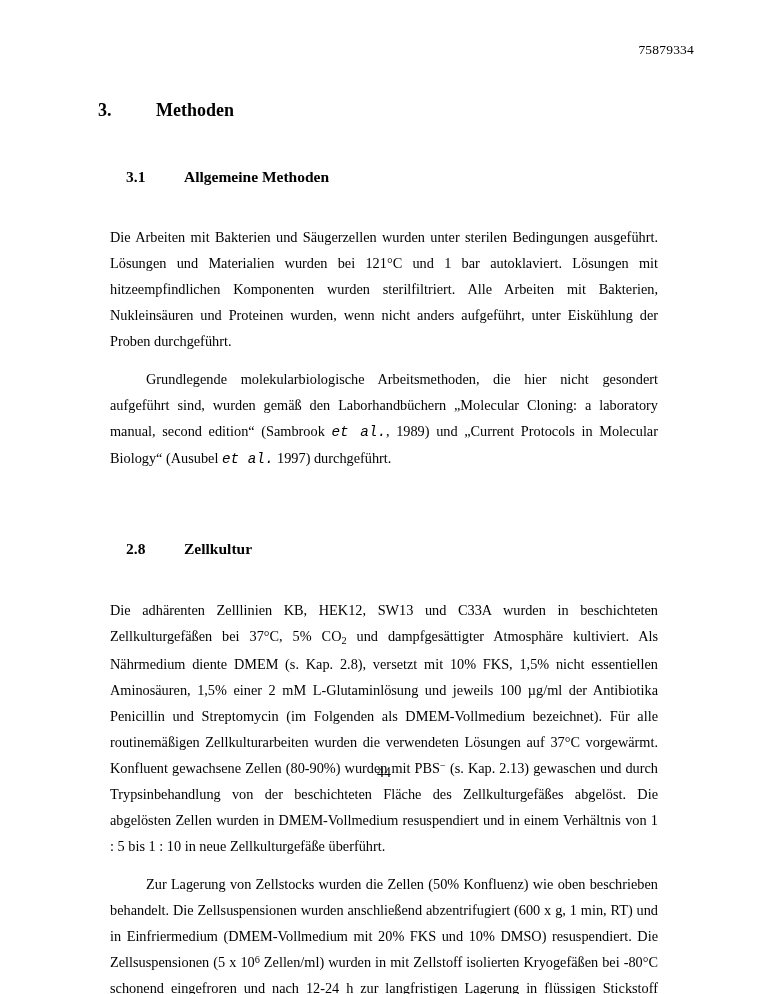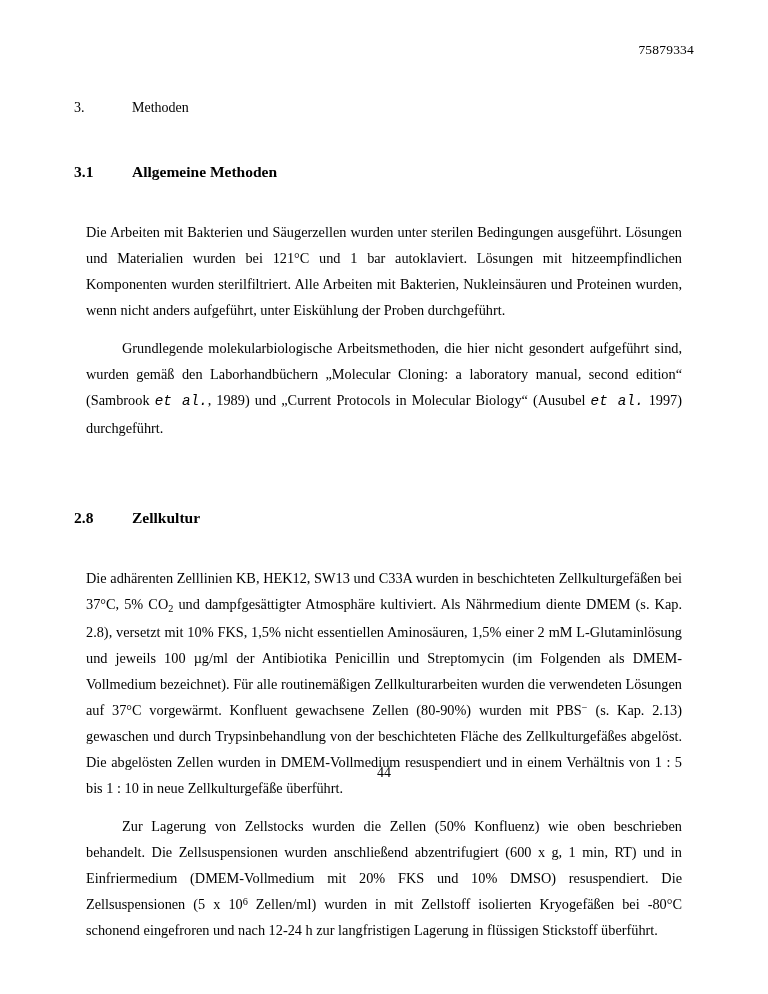--- a/index.html
+++ b/index.html
@@ -20,7 +20,7 @@
     width: 768px;
     height: 827px;
     box-sizing: border-box;
-    padding: 0 74px;
+    padding: 0 98px;
   }
   .header-number {
     position: absolute;

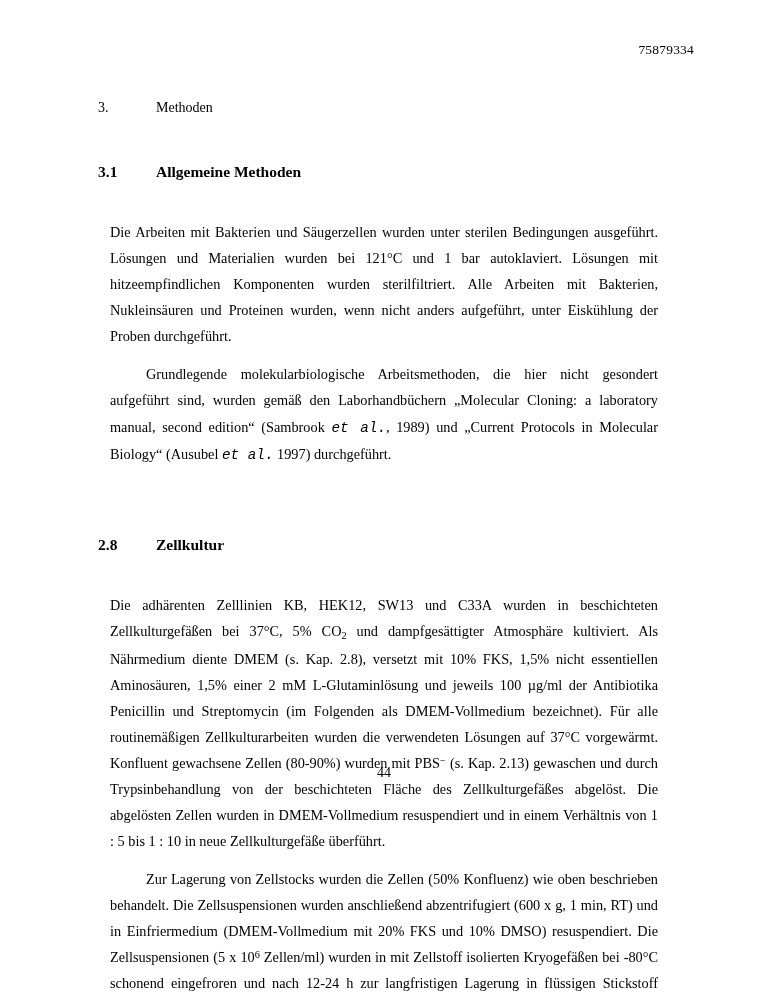--- a/index.html
+++ b/index.html
@@ -33,8 +33,8 @@
     padding-top: 100px;
   }
   h1.chapter-title {
-    font-size: 14px;
-    font-weight: normal;
+    font-size: 18px;
+    font-weight: bold;
     margin: 0 0 0 0;
     line-height: 1.2;
   }

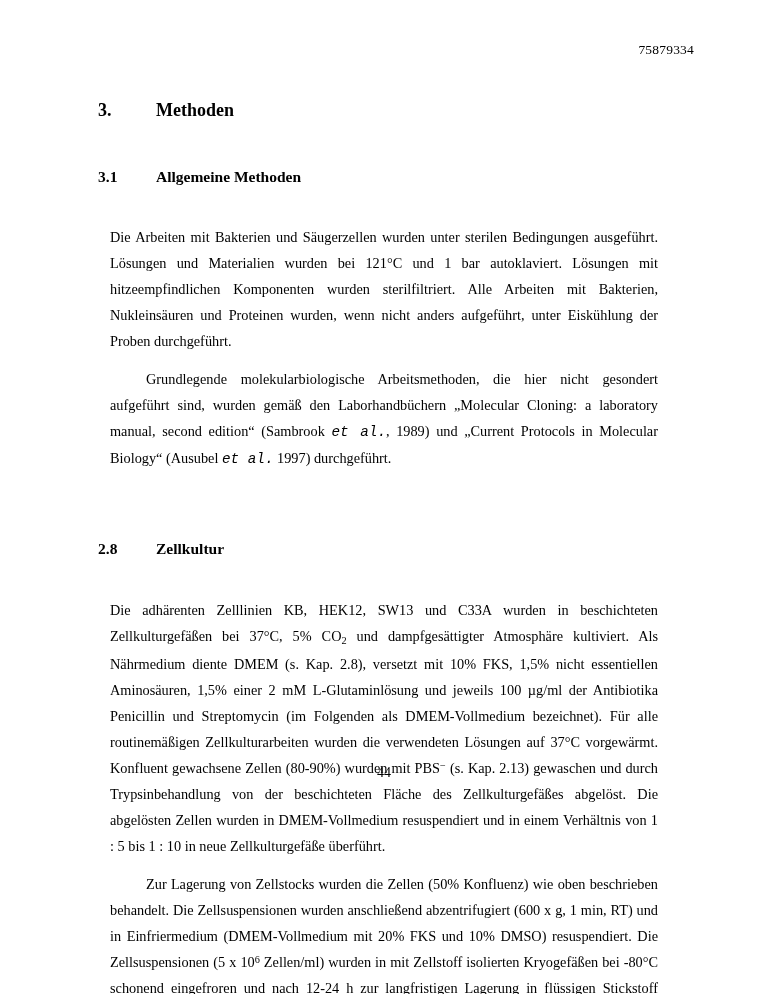--- a/index.html
+++ b/index.html
@@ -51,6 +51,7 @@
   h2.section-title .num {
     display: inline-block;
     width: 58px;
+    margin-left: 28px;
   }
   p.body-text {
     font-size: 14.3px;

